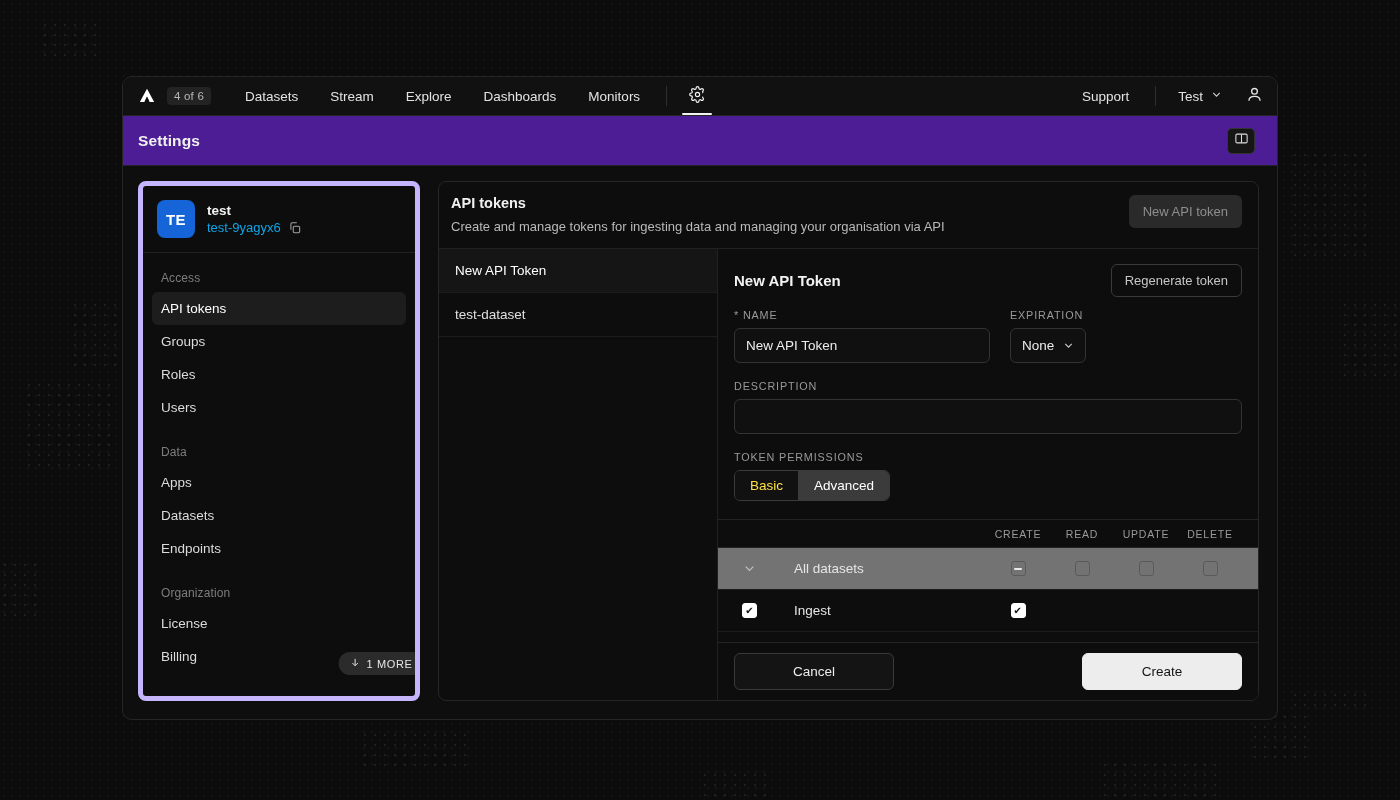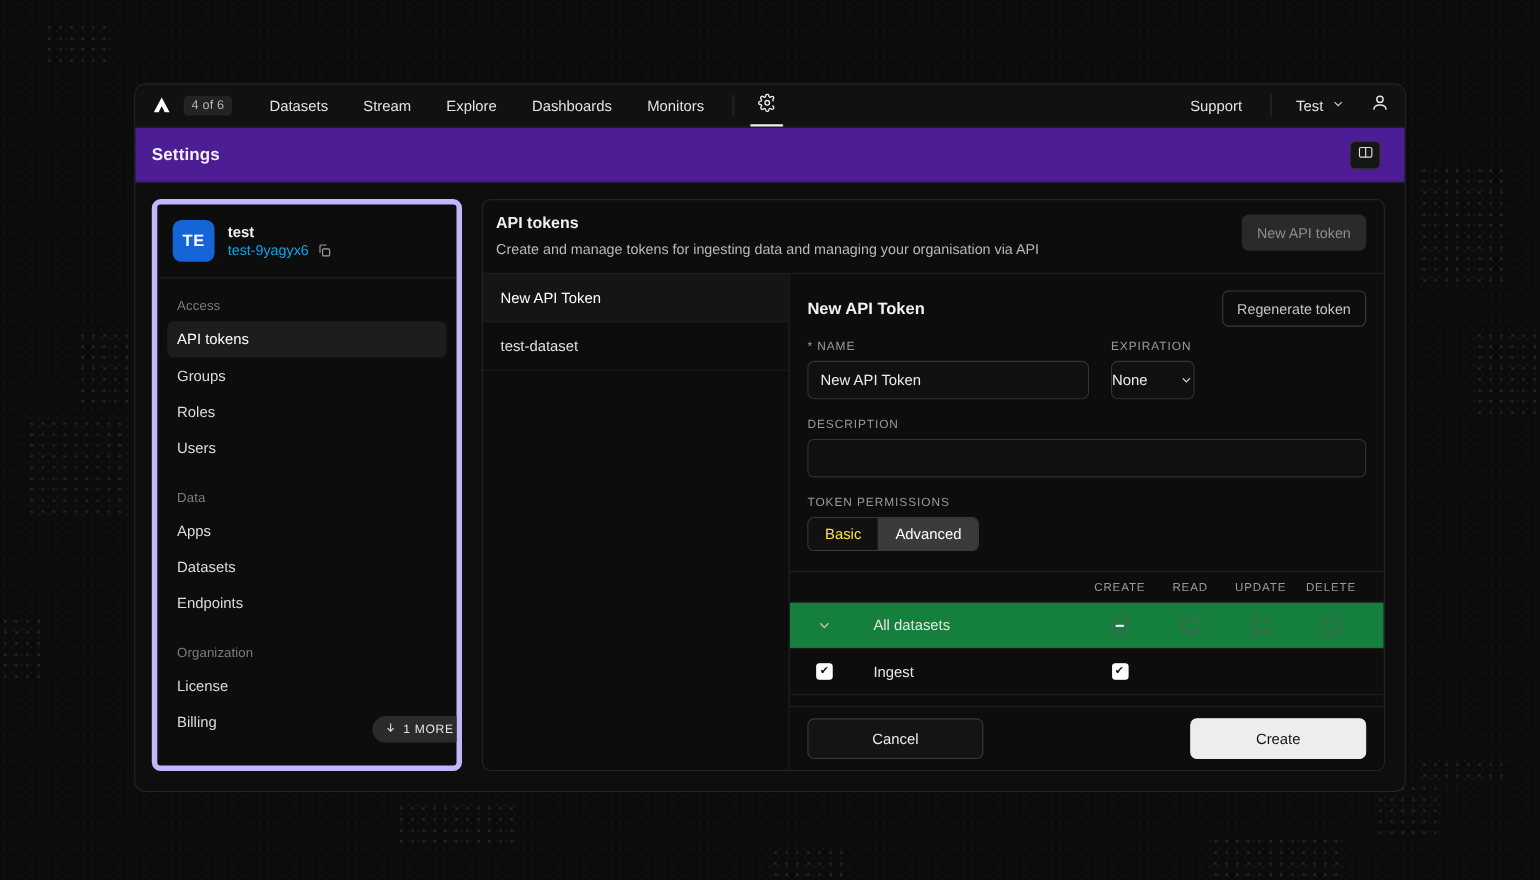--- a/index.html
+++ b/index.html
@@ -293,7 +293,7 @@
     border-radius: 6px;
     color: #ededed;
     font-size: 13.5px;
-    padding: 9px 0;
+    padding: 9px 11px;
     display: flex; align-items: center; gap: 8px;
     cursor: pointer;
     width: 76px;

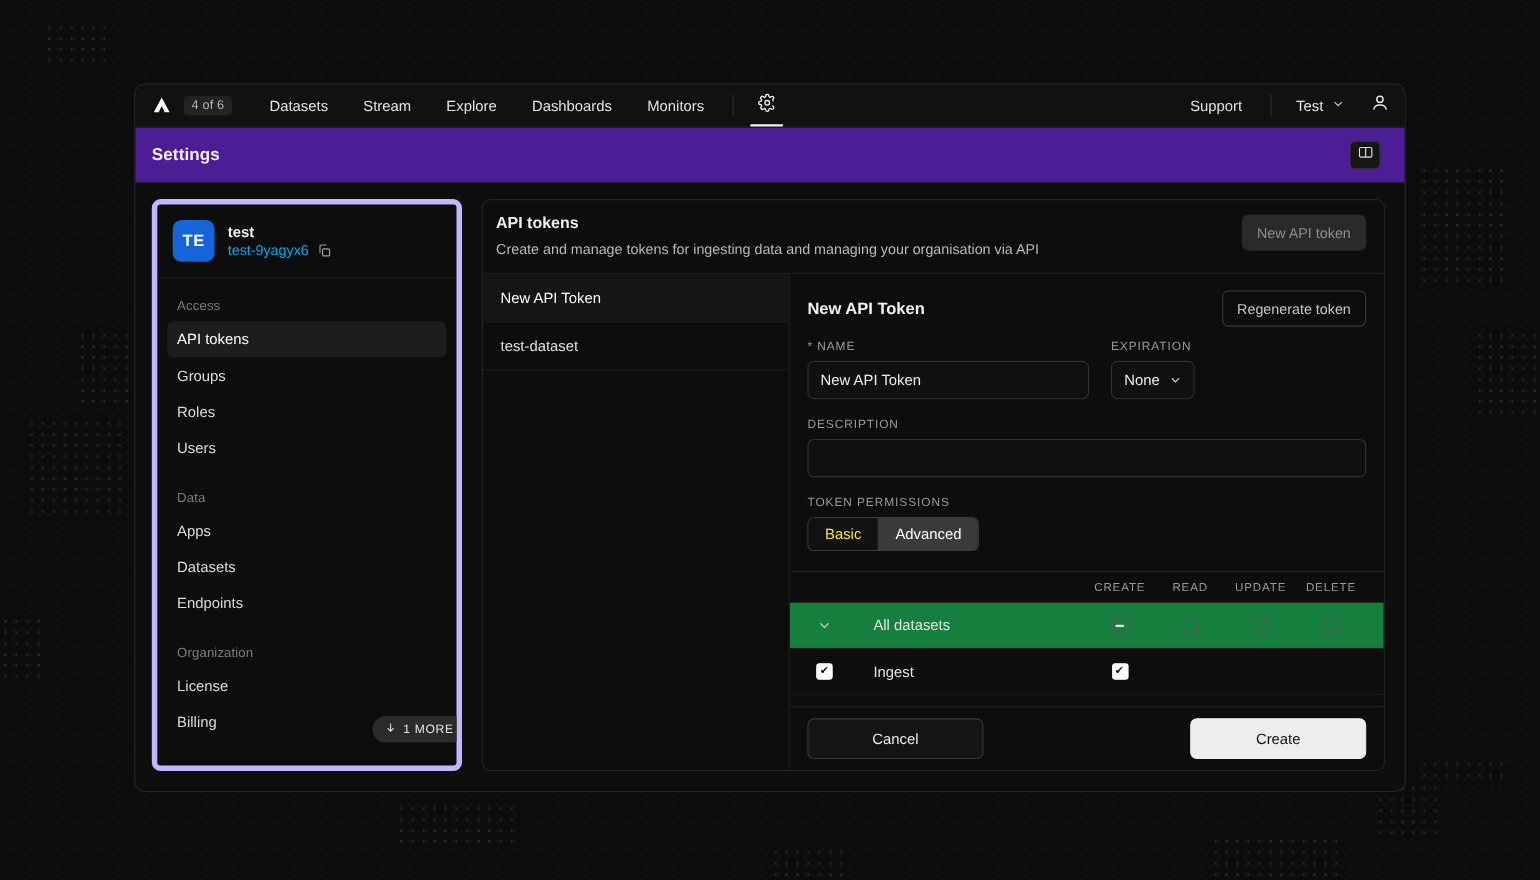--- a/index.html
+++ b/index.html
@@ -333,7 +333,7 @@
     border-bottom: 1px solid #1c1c1c;
   }
   .perm-row.header { height: 28px; border-bottom: 1px solid #242424; }
-  .perm-row.group { background: #15803d; }
+  .perm-row.group { background: #737373; }
   .perm-lead {
     width: 60px; flex: 0 0 60px;
     display: flex; align-items: center;

